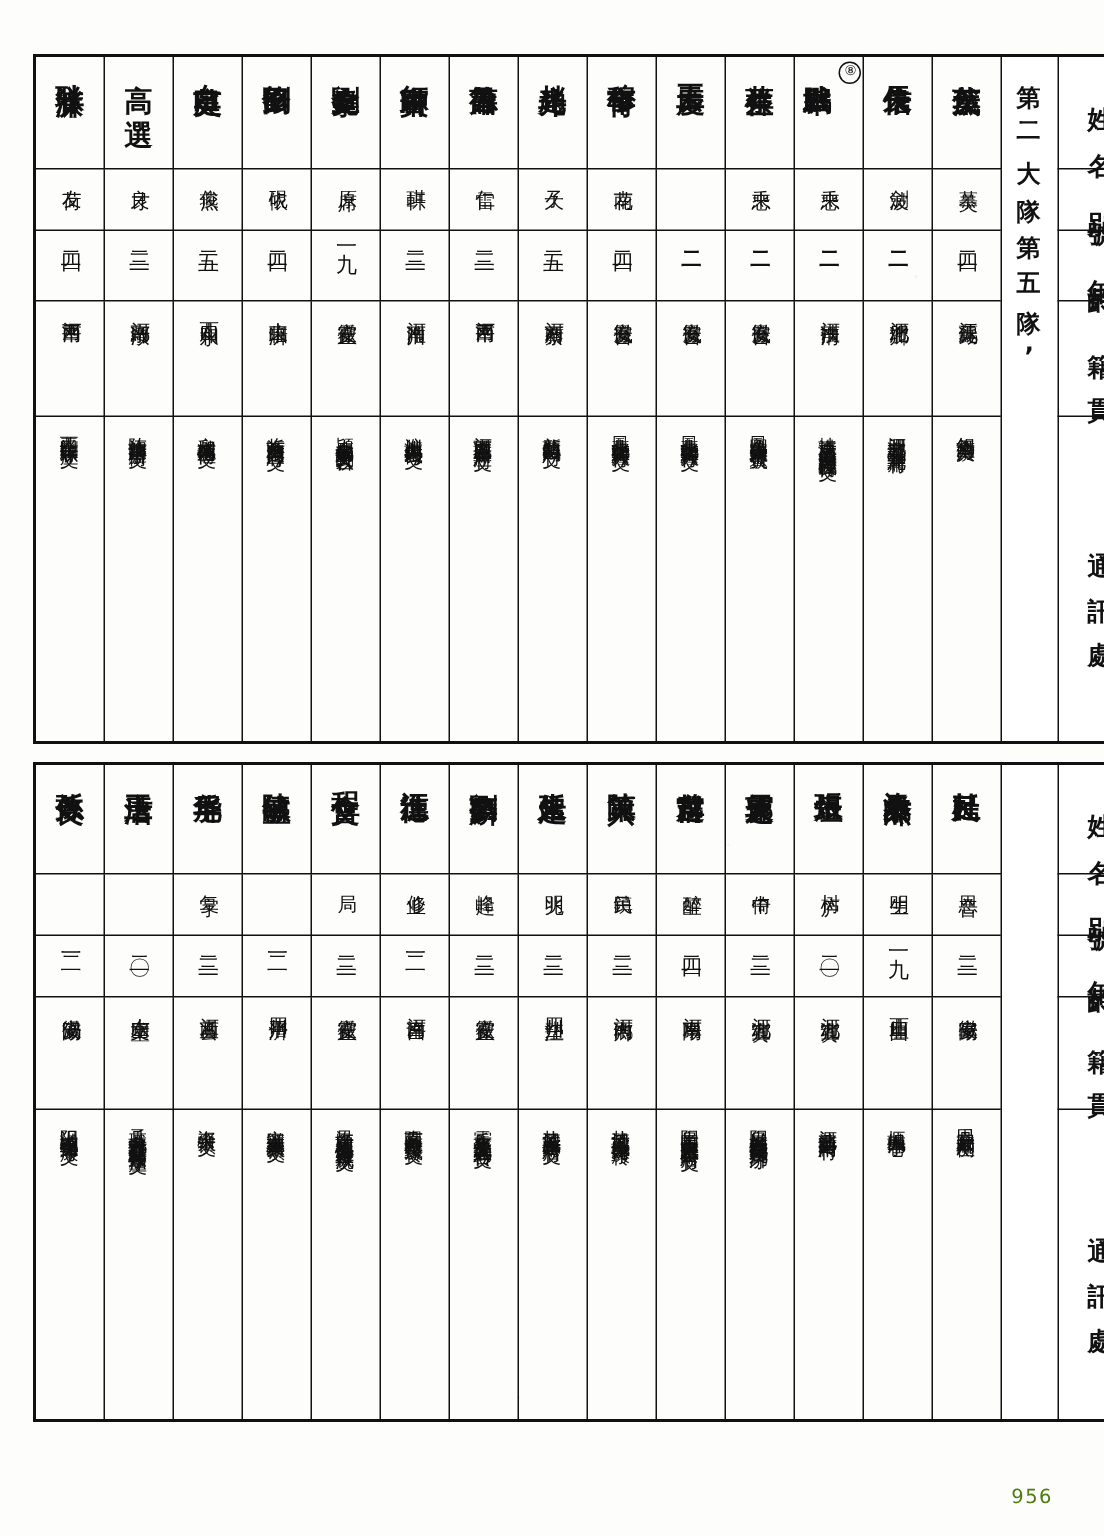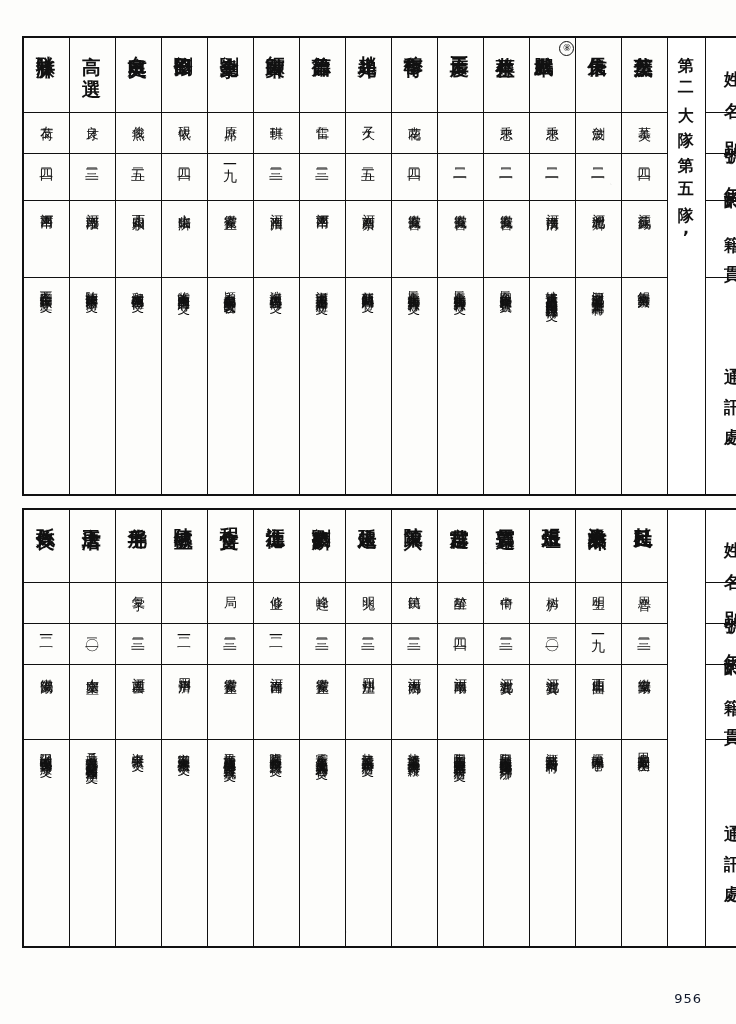--- a/index.html
+++ b/index.html
@@ -119,7 +119,7 @@
     right: 34px;
     bottom: 18px;
     font-size: 13px;
-    color: #0f172a;
+    color: #4d7c0f;
     letter-spacing: 1px;
   }
 

